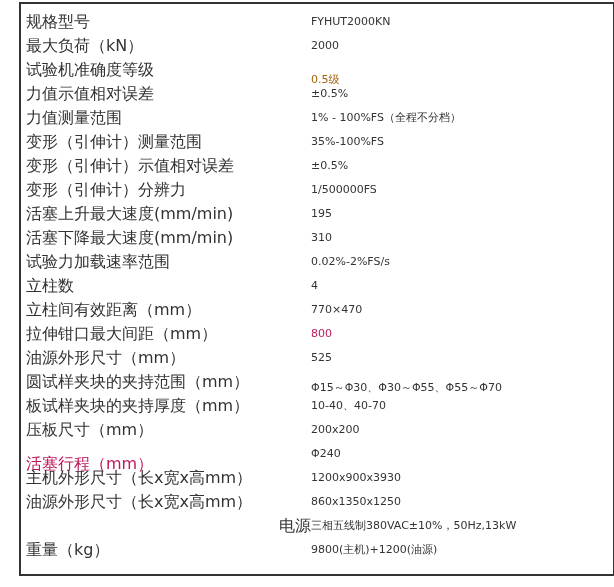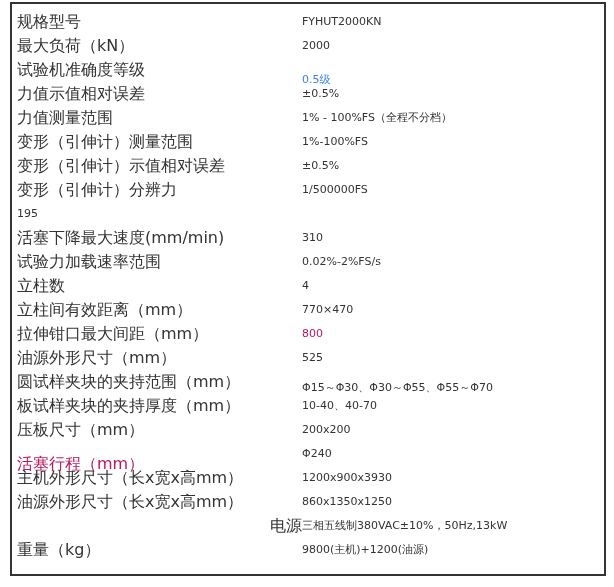--- a/index.html
+++ b/index.html
@@ -16,7 +16,7 @@
   }
   .spec-table {
     position: absolute;
-    left: 10px;
+    left: 19px;
     top: 2px;
     width: 596px;
     height: 574px;

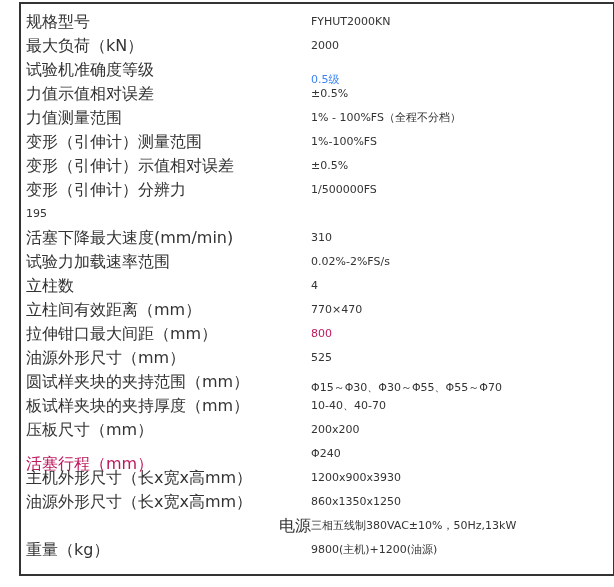--- a/index.html
+++ b/index.html
@@ -60,7 +60,7 @@
     </div>
     <div class="row">
       <div class="label" style="color: rgb(51, 51, 51);">试验机准确度等级</div>
-      <div class="value" style="color: #3b82f6; margin-top: 20px;">0.5级</div>
+      <div class="value" style="color: #a16207; margin-top: 20px;">0.5级</div>
     </div>
     <div class="row">
       <div class="label" style="color: rgb(51, 51, 51);">力值示值相对误差</div>

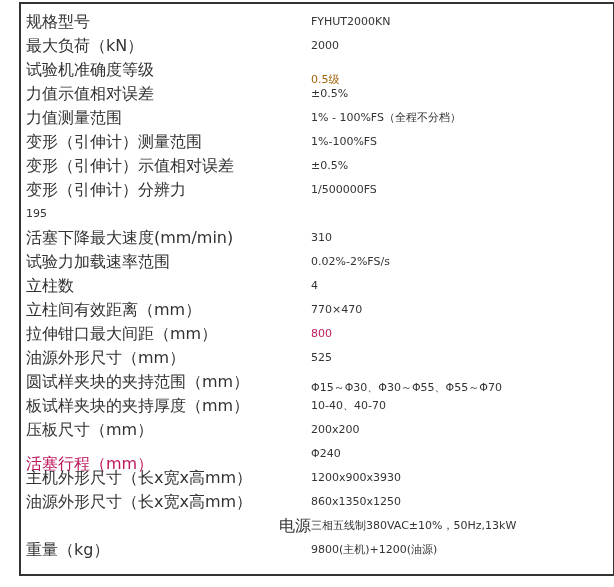--- a/index.html
+++ b/index.html
@@ -72,7 +72,7 @@
     </div>
     <div class="row">
       <div class="label" style="color: rgb(51, 51, 51);">变形（引伸计）测量范围</div>
-      <div class="value" style="color: rgb(51, 51, 51);">1%-100%FS</div>
+      <div class="value" style="color: rgb(51, 51, 51);">35%-100%FS</div>
     </div>
     <div class="row">
       <div class="label" style="color: rgb(51, 51, 51);">变形（引伸计）示值相对误差</div>

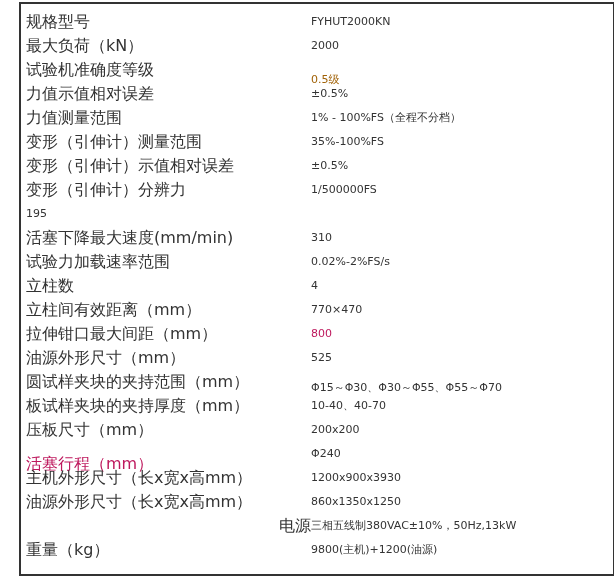--- a/index.html
+++ b/index.html
@@ -83,6 +83,7 @@
       <div class="value" style="color: rgb(51, 51, 51);">1/500000FS</div>
     </div>
     <div class="row">
+      <div class="label" style="color: rgb(51, 51, 51);">活塞上升最大速度(mm/min)</div>
       <div class="value" style="color: rgb(51, 51, 51);">195</div>
     </div>
     <div class="row">

